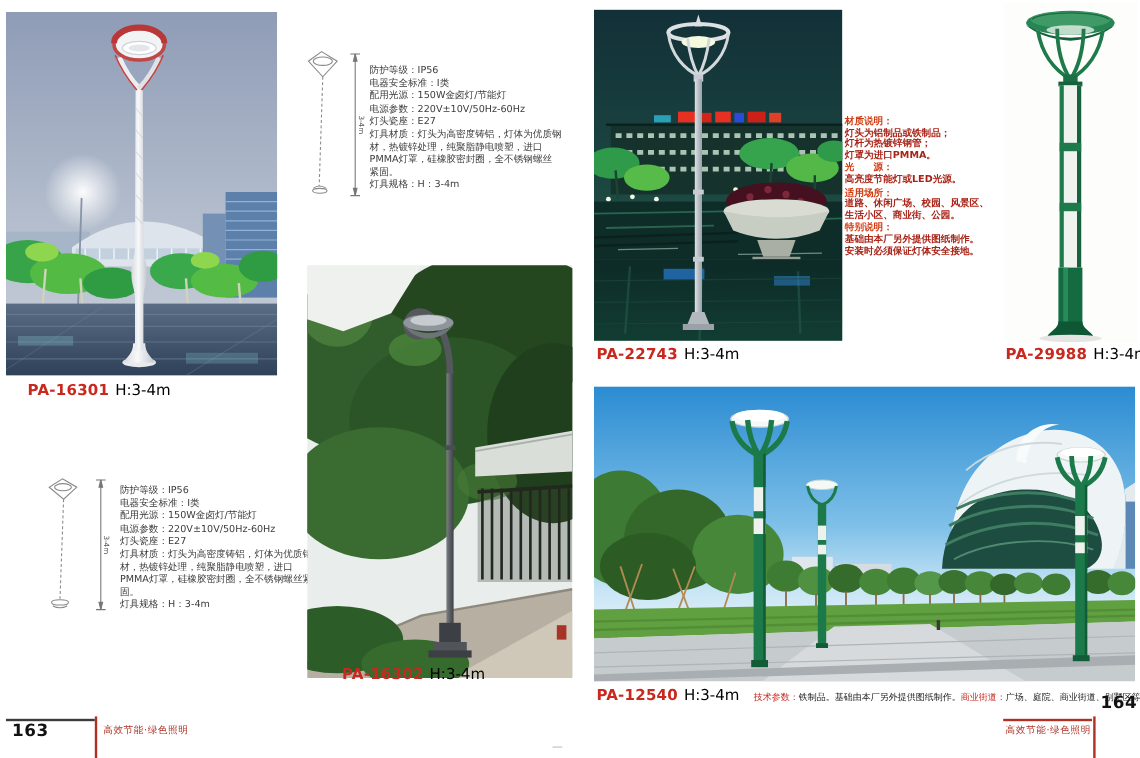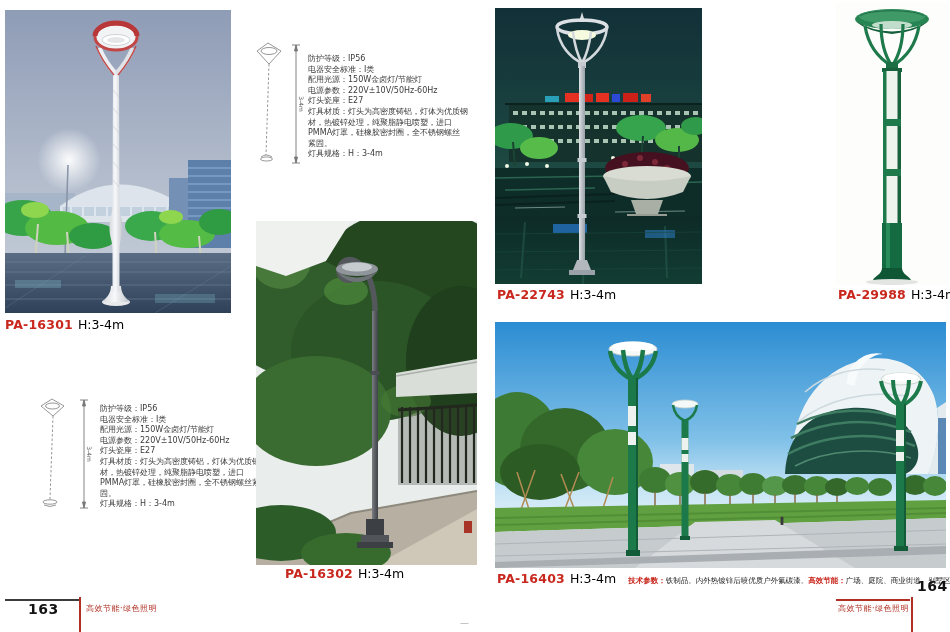--- a/index.html
+++ b/index.html
@@ -390,6 +390,20 @@
     <span class="code">PA-22743</span><span class="size">H:3-4m</span>
   </div>
 
+  <div class="abs info" style="left:704px;top:95px;width:132px;">
+    <div class="info-title">材质说明：</div>
+    <div class="info-body">灯头为铝制品或铁制品；
+灯杆为热镀锌钢管；
+灯罩为进口PMMA。</div>
+    <div class="info-title">光　　源：</div>
+    <div class="info-body">高亮度节能灯或LED光源。</div>
+    <div class="info-title">适用场所：</div>
+    <div class="info-body">道路、休闲广场、校园、风景区、
+生活小区、商业街、公园。</div>
+    <div class="info-title">特别说明：</div>
+    <div class="info-body">基础由本厂另外提供图纸制作。
+安装时必须保证灯体安全接地。</div>
+  </div>
 
   <div class="abs photo" style="left:836px;top:2px;width:112px;height:283px;">
     <svg viewBox="0 0 112 283" width="112" height="283">

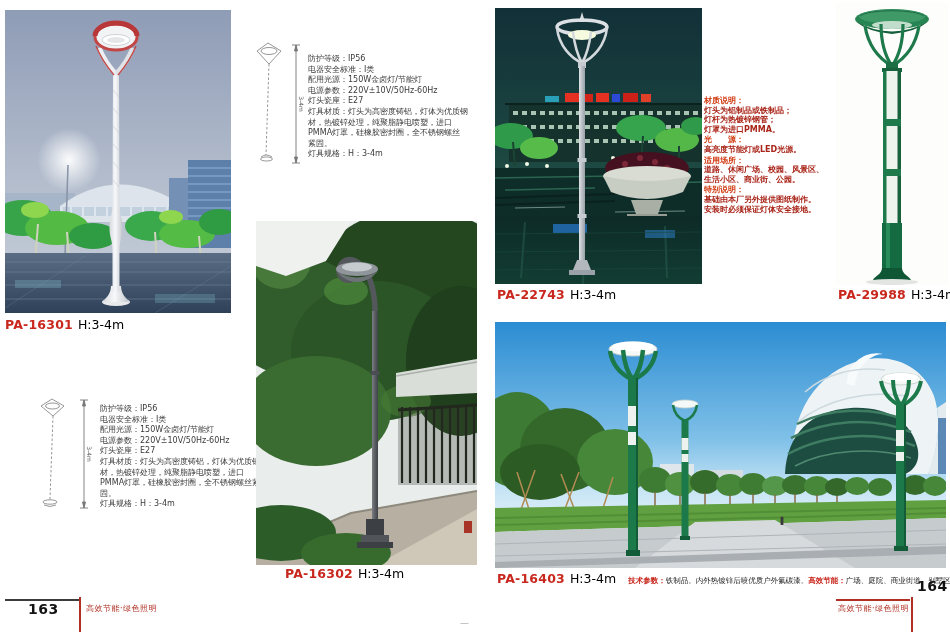--- a/index.html
+++ b/index.html
@@ -137,7 +137,7 @@
       </g>
     </svg>
   </div>
-  <div class="abs prod-label" style="left:5px;top:317px;">
+  <div class="abs prod-label" style="left:23px;top:317px;">
     <span class="code">PA-16301</span><span class="size">H:3-4m</span>
   </div>
 

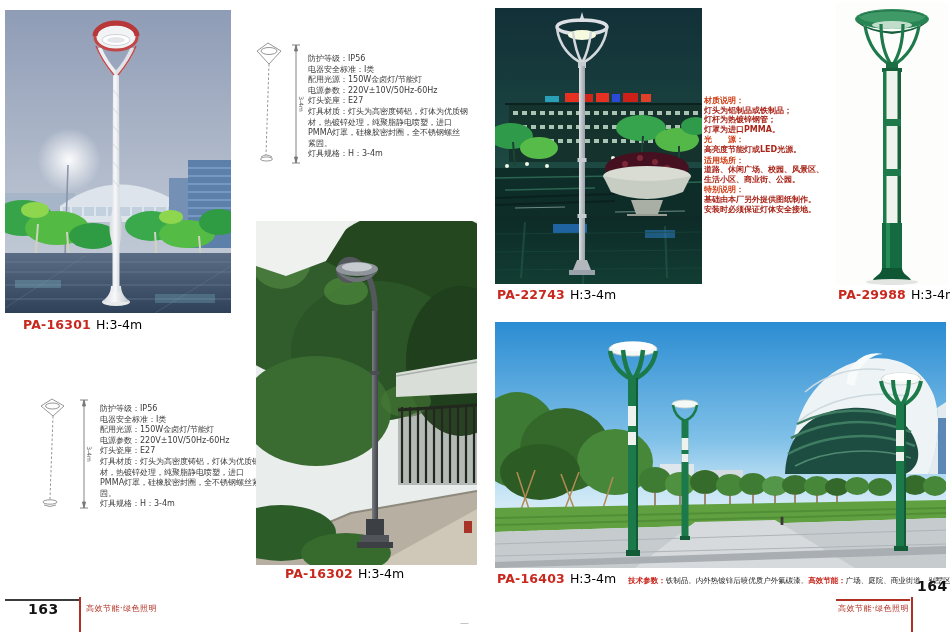--- a/index.html
+++ b/index.html
@@ -263,7 +263,7 @@
       </g>
     </svg>
   </div>
-  <div class="abs prod-label" style="left:285px;top:566px;">
+  <div class="abs prod-label" style="left:285px;top:554px;">
     <span class="code">PA-16302</span><span class="size">H:3-4m</span>
   </div>
 

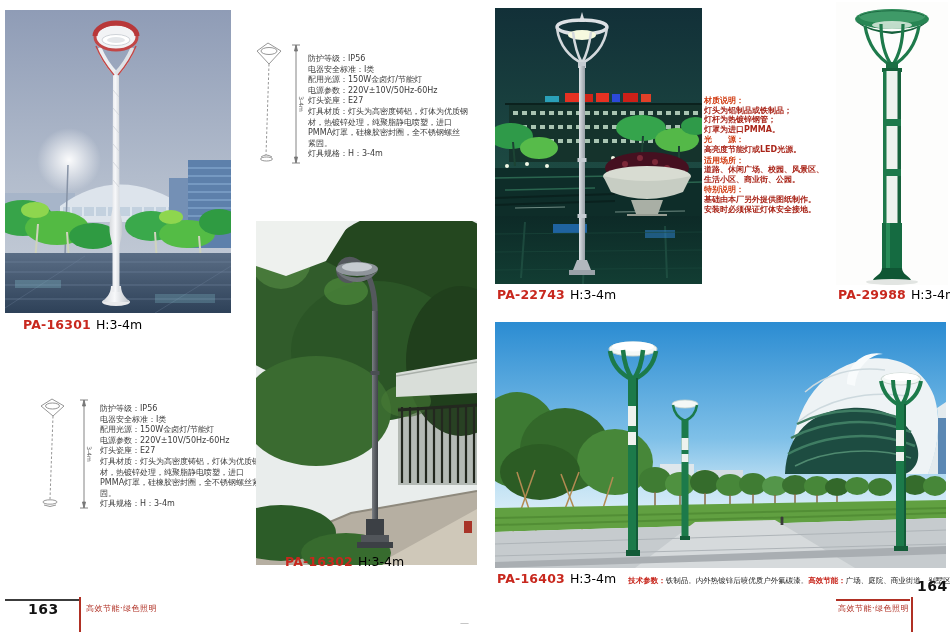--- a/index.html
+++ b/index.html
@@ -567,7 +567,7 @@
     </svg>
   </div>
   <div class="abs prod-label" style="left:497px;top:571px;">
-    <span class="code">PA-16403</span><span class="size">H:3-4m</span>
+    <span class="code">PA-12540</span><span class="size">H:3-4m</span>
     <span class="params" style="margin-left:8px;"><span class="plabel">技术参数：</span><span>铁制品。内外热镀锌后喷优质户外氟碳漆。</span><span class="plabel">高效节能：</span><span>广场、庭院、商业街道、别墅区等场所。</span></span>
   </div>
 

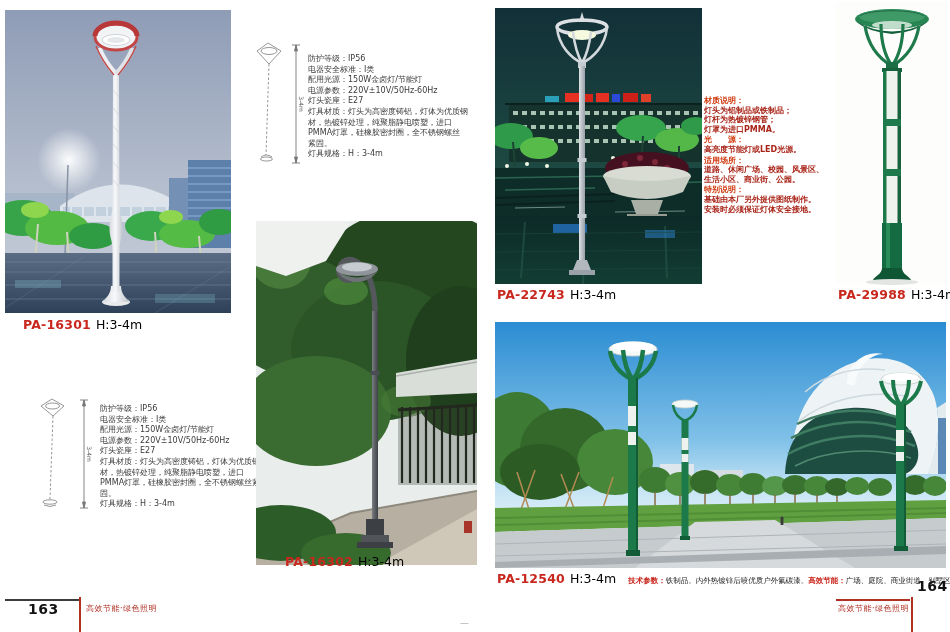--- a/index.html
+++ b/index.html
@@ -15,7 +15,7 @@
   .info .info-title{color:#d13a10;font-weight:bold;margin-top:1px;}
   .info .info-body{color:#a92418;font-weight:600;white-space:pre-line;}
   .params{font-size:7.5px;color:#222;}
-  .params .plabel{color:#c8281e;font-weight:bold;}
+  .params .plabel{color:#c8281e;font-weight:normal;}
   .footer-num{font-size:14px;font-weight:bold;color:#121212;letter-spacing:0.5px;}
   .slogan{font-size:8px;font-weight:normal;color:#b03024;letter-spacing:0.5px;white-space:nowrap;}
   .vline{width:2px;background:#b03024;}

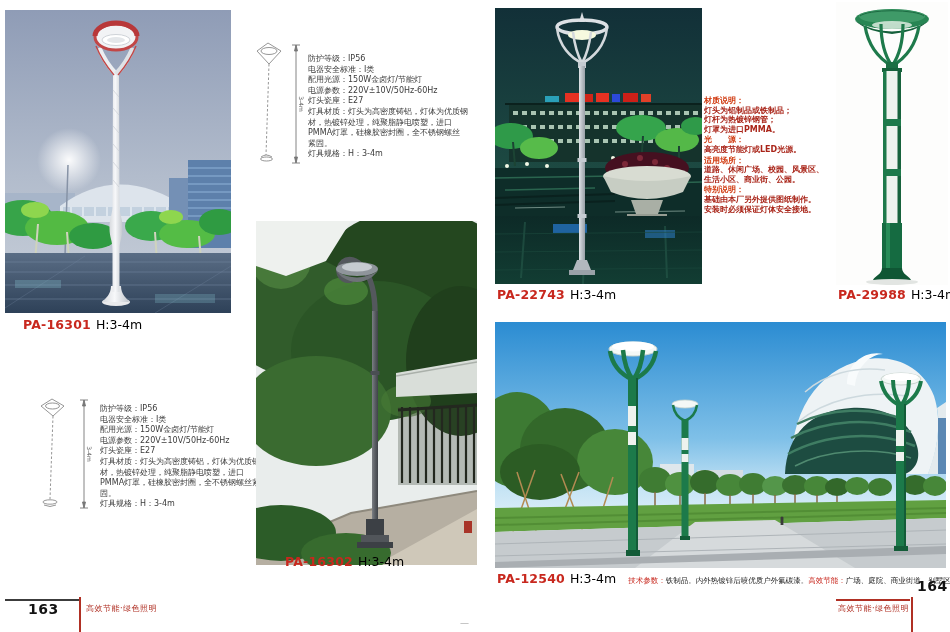--- a/index.html
+++ b/index.html
@@ -568,7 +568,7 @@
   </div>
   <div class="abs prod-label" style="left:497px;top:571px;">
     <span class="code">PA-12540</span><span class="size">H:3-4m</span>
-    <span class="params" style="margin-left:8px;"><span class="plabel">技术参数：</span><span>铁制品。内外热镀锌后喷优质户外氟碳漆。</span><span class="plabel">高效节能：</span><span>广场、庭院、商业街道、别墅区等场所。</span></span>
+    <span class="params" style="margin-left:8px;"><span class="plabel">技术参数：</span><span>铁制品。基础由本厂另外提供图纸制作。</span><span class="plabel">高效节能：</span><span>广场、庭院、商业街道、别墅区等场所。</span></span>
   </div>
 
   <div class="abs hline-dark" style="left:5px;top:599px;width:74px;"></div>

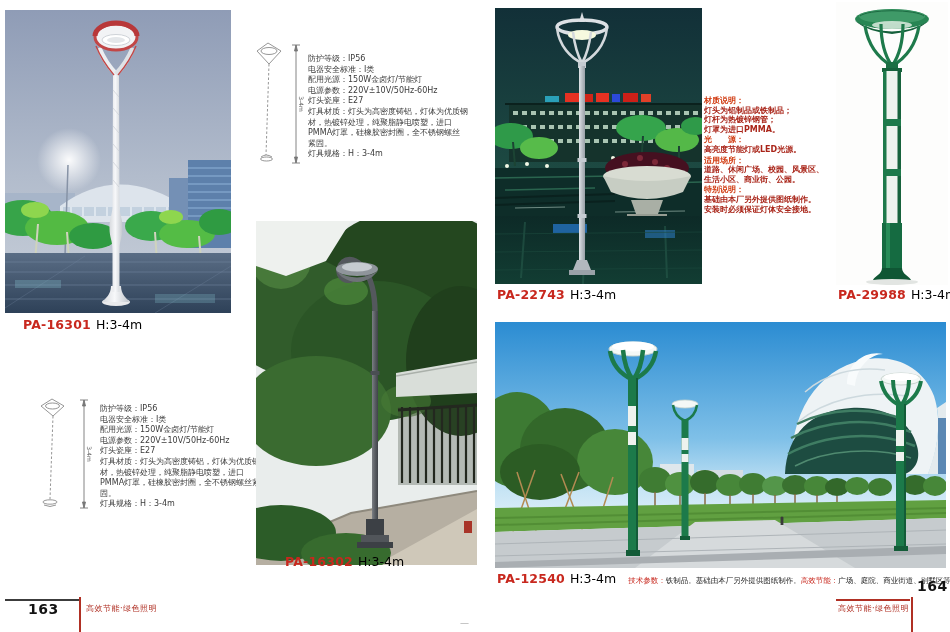--- a/index.html
+++ b/index.html
@@ -568,7 +568,7 @@
   </div>
   <div class="abs prod-label" style="left:497px;top:571px;">
     <span class="code">PA-12540</span><span class="size">H:3-4m</span>
-    <span class="params" style="margin-left:8px;"><span class="plabel">技术参数：</span><span>铁制品。基础由本厂另外提供图纸制作。</span><span class="plabel">高效节能：</span><span>广场、庭院、商业街道、别墅区等场所。</span></span>
+    <span class="params" style="margin-left:8px;"><span class="plabel">技术参数：</span><span>铁制品。基础由本厂另外提供图纸制作。</span><span class="plabel">商业街道：</span><span>广场、庭院、商业街道、别墅区等场所。</span></span>
   </div>
 
   <div class="abs hline-dark" style="left:5px;top:599px;width:74px;"></div>

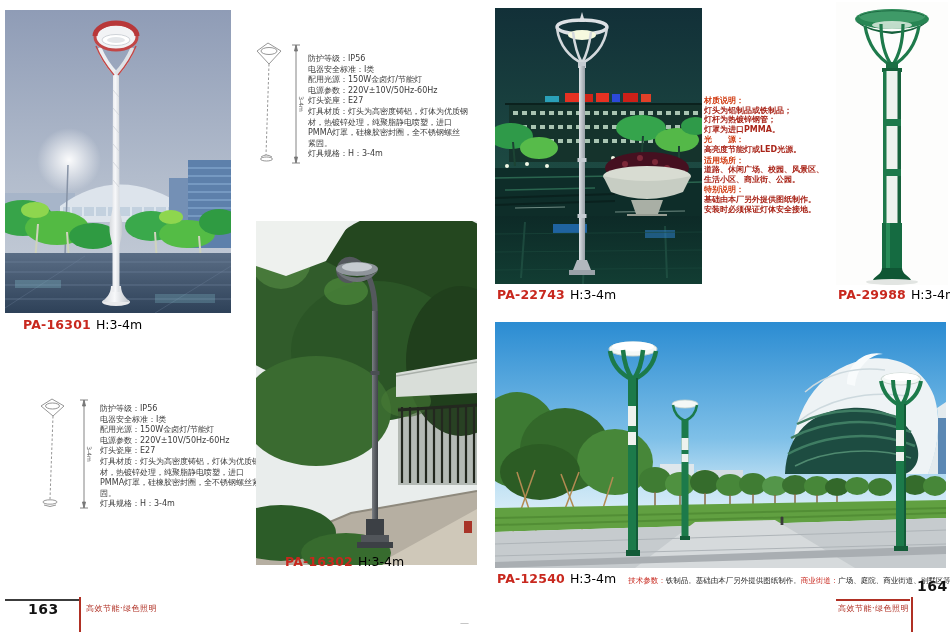--- a/index.html
+++ b/index.html
@@ -572,7 +572,7 @@
   </div>
 
   <div class="abs hline-dark" style="left:5px;top:599px;width:74px;"></div>
-  <div class="abs footer-num" style="left:28px;top:601px;">163</div>
+  <div class="abs footer-num" style="left:10px;top:601px;">163</div>
   <div class="abs vline" style="left:79px;top:597px;height:35px;"></div>
   <div class="abs slogan" style="left:86px;top:603px;">高效节能·绿色照明</div>
 

